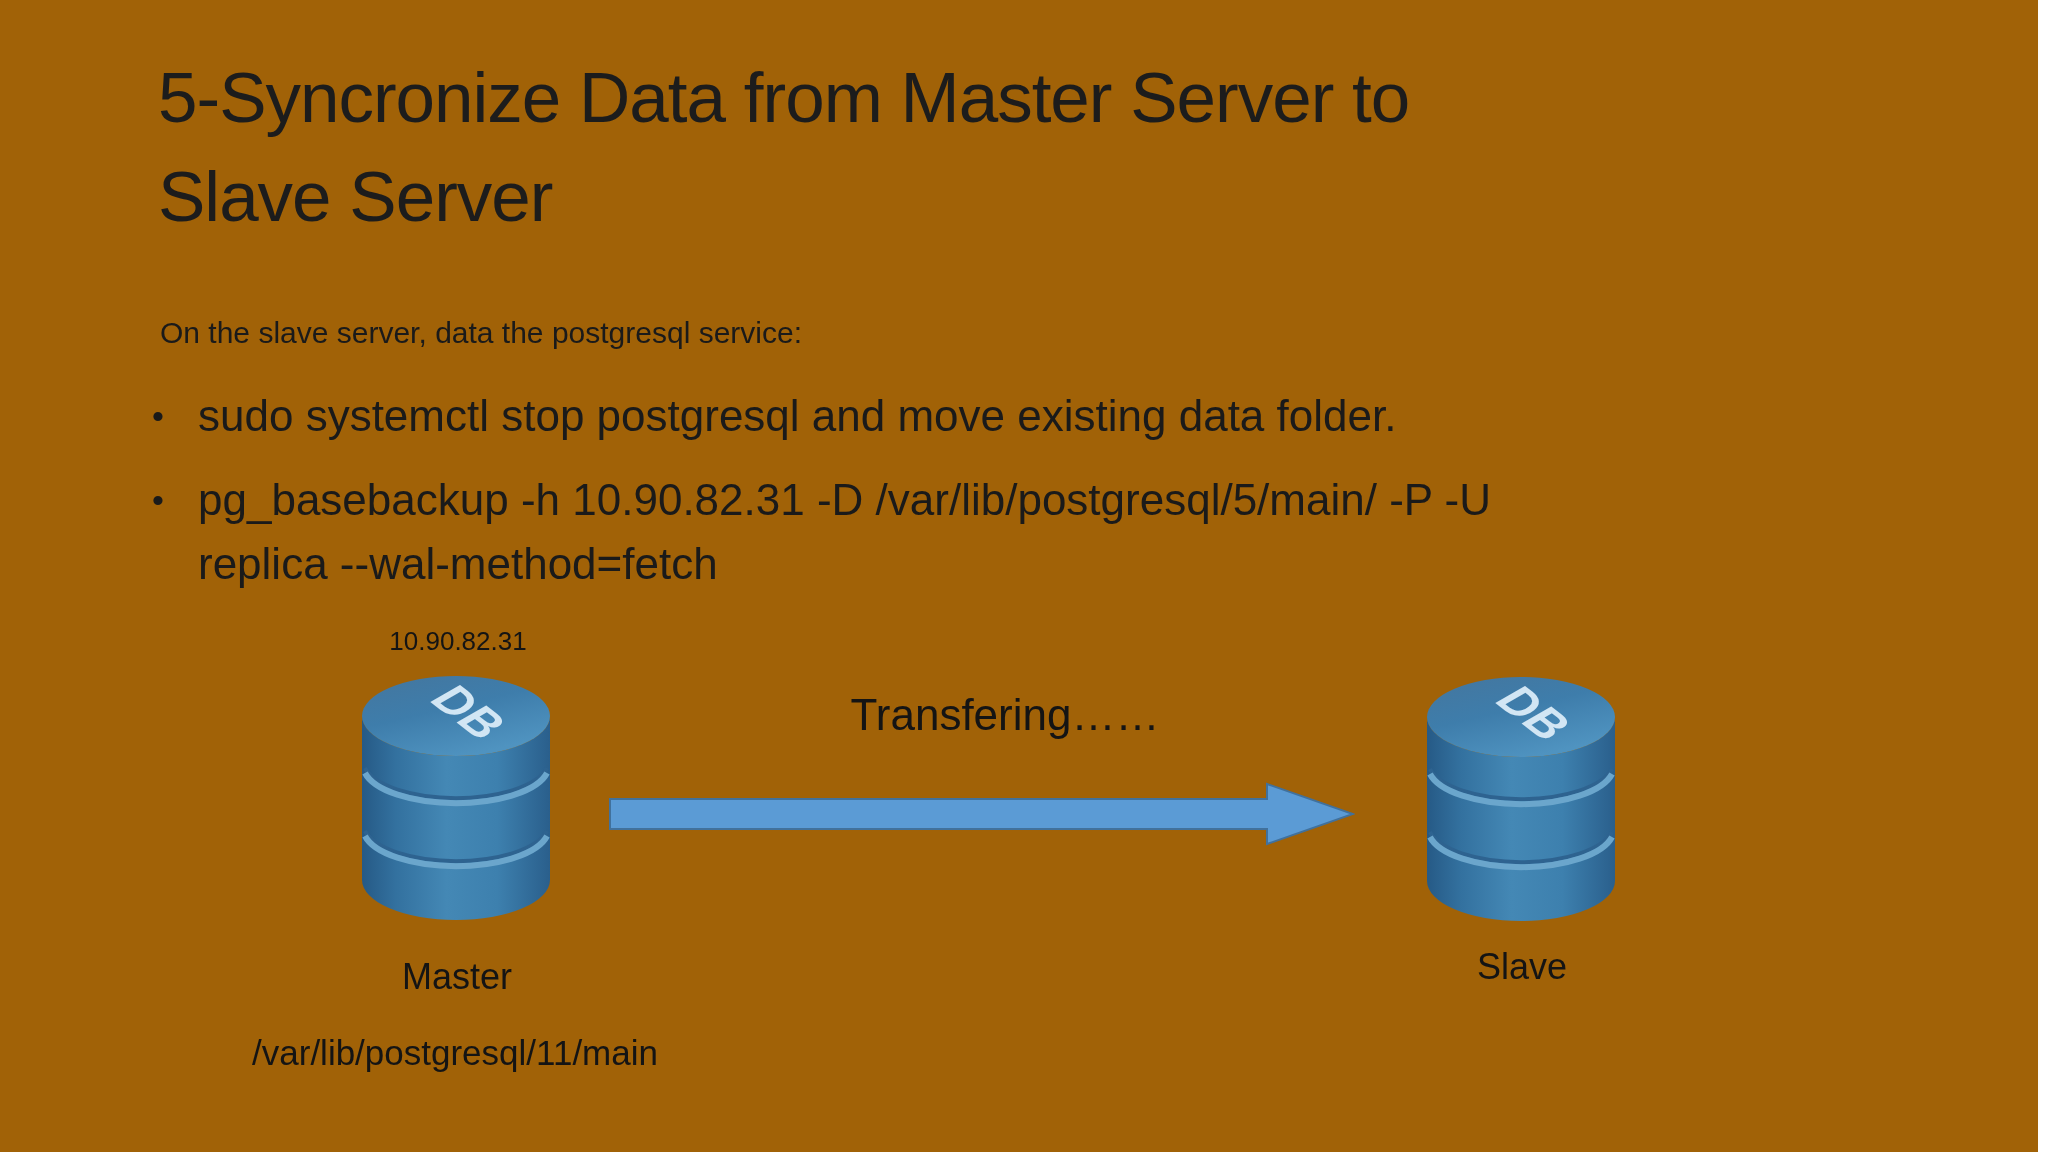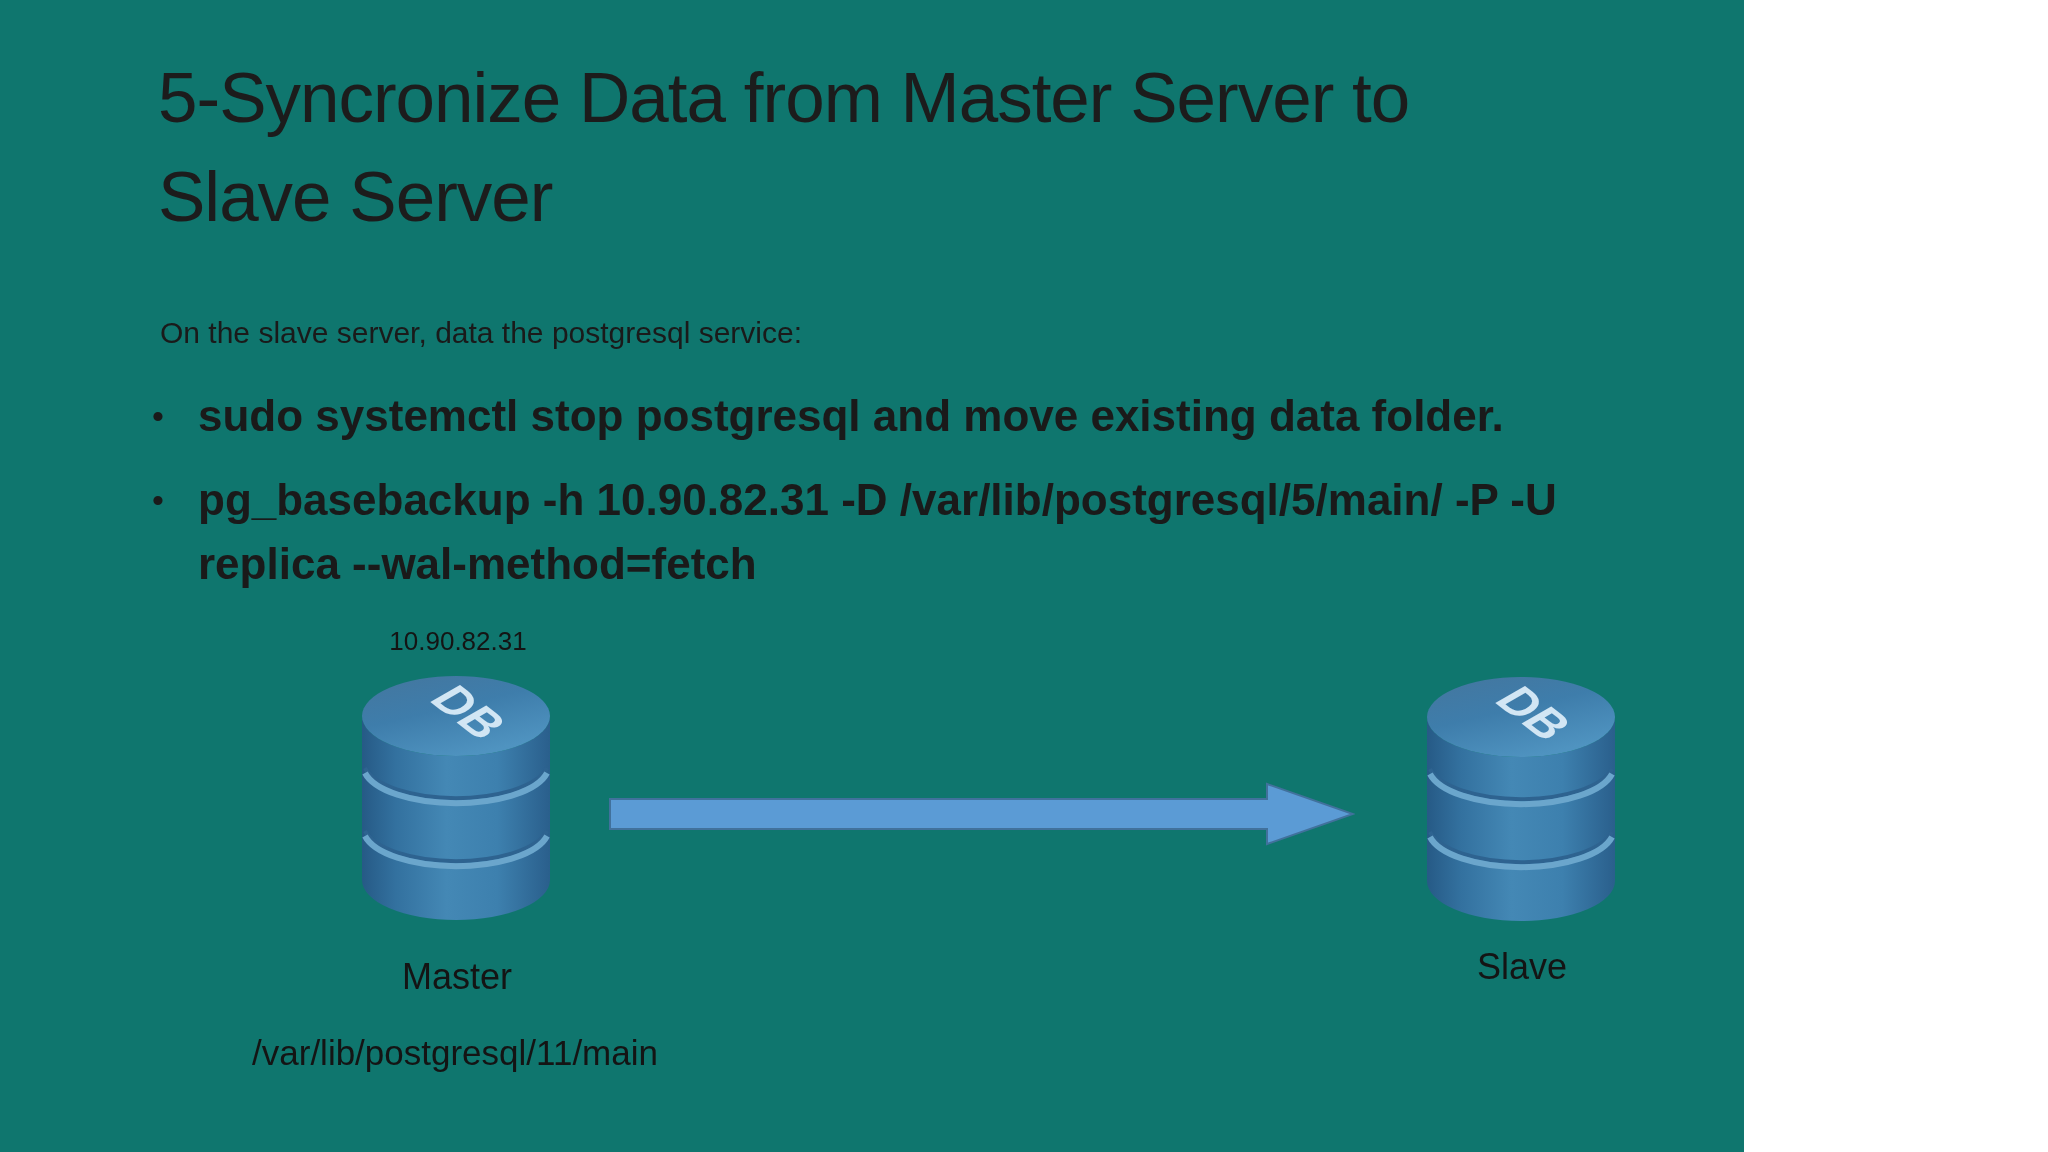--- a/index.html
+++ b/index.html
@@ -4,7 +4,7 @@
 <style>
   html,body{margin:0;padding:0;background:#ffffff;}
   .slide{
-    position:relative;width:1744px;height:1152px;background:#0f766e;overflow:hidden;
+    position:relative;width:2038px;height:1152px;background:#a16207;overflow:hidden;
     font-family:"Liberation Sans",sans-serif;color:#1a1a1a;
   }
   .abs{position:absolute;}

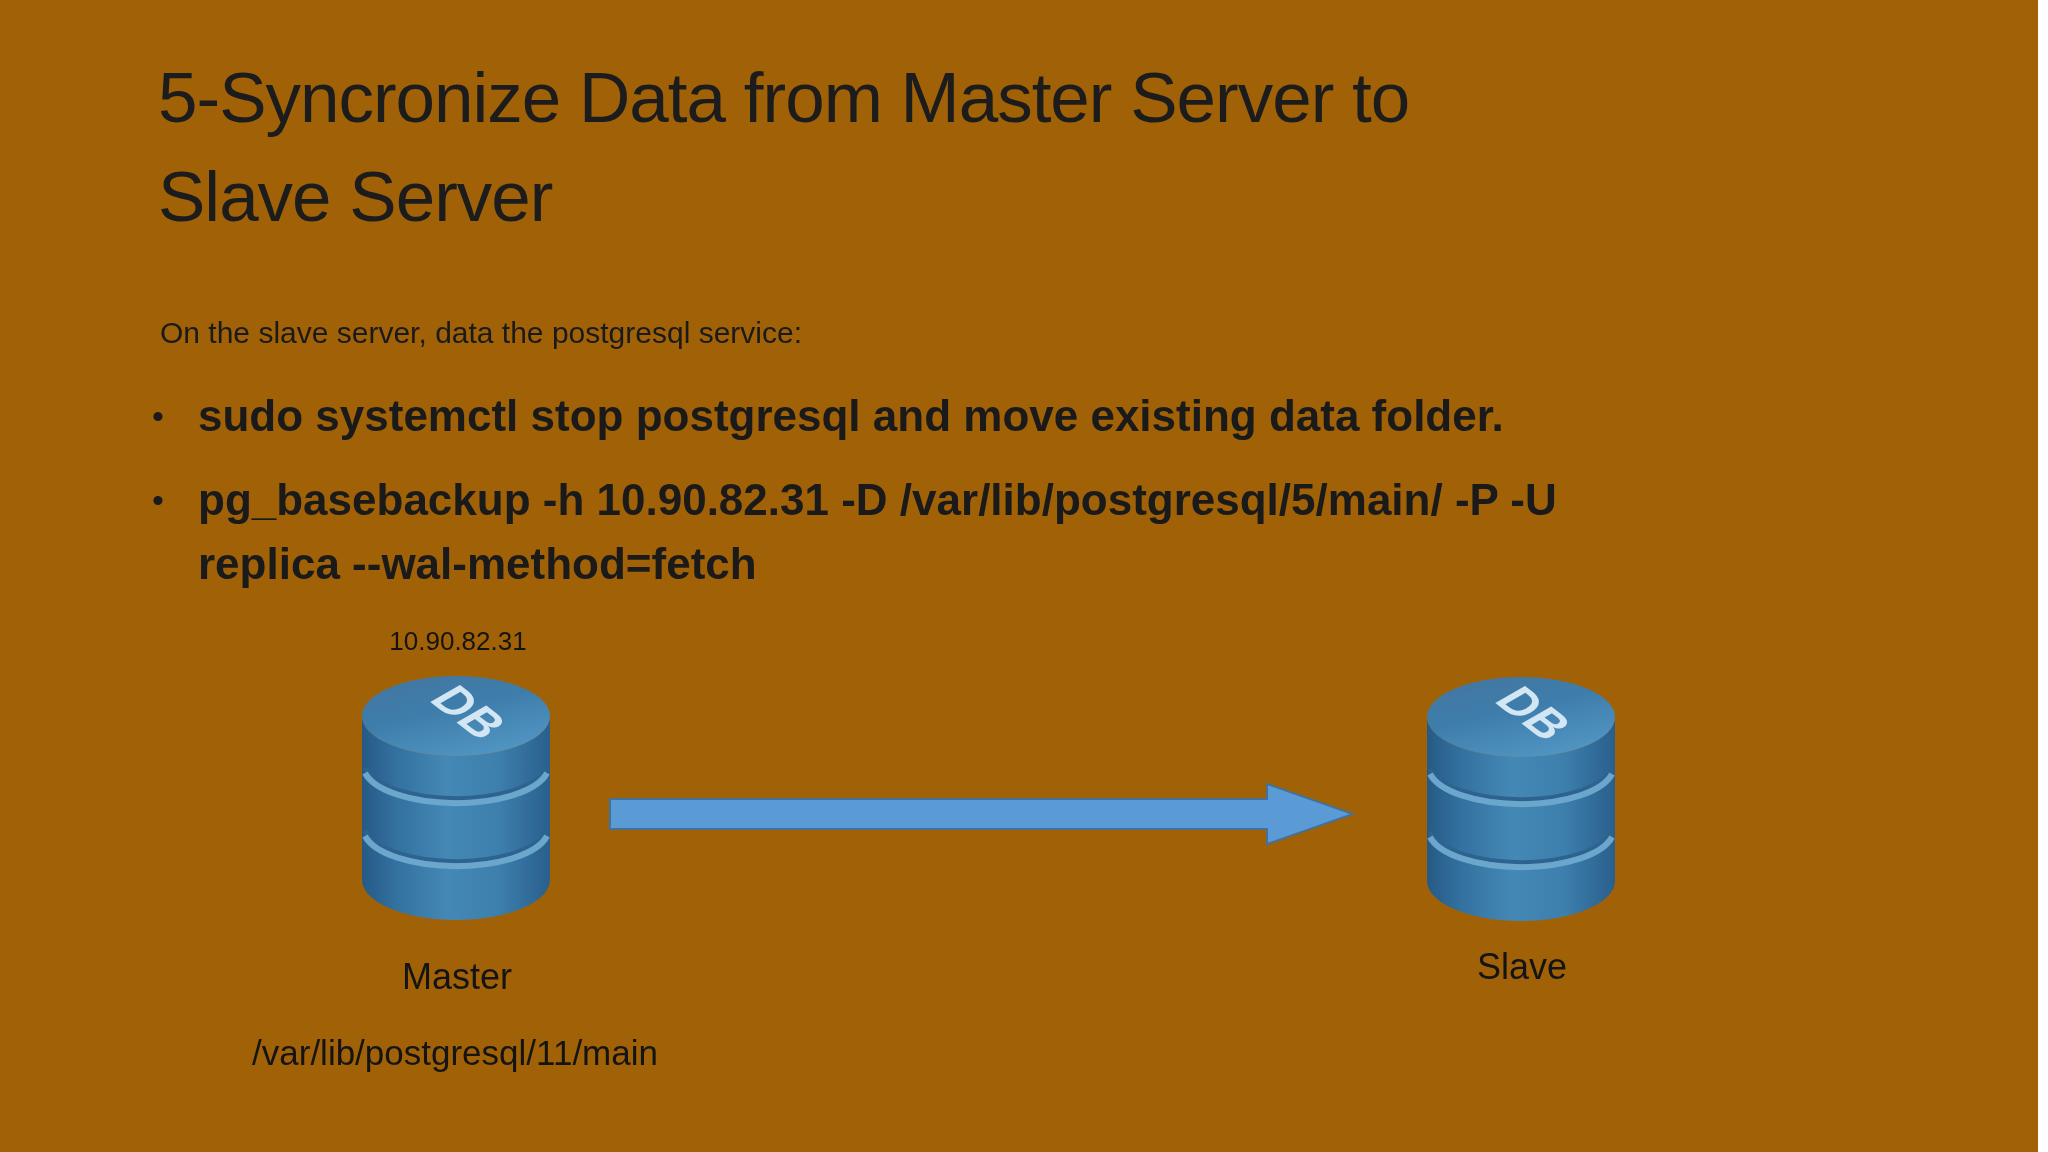--- a/index.html
+++ b/index.html
@@ -20,7 +20,7 @@
   .bullets{left:152px;top:384px;width:1770px;}
   .bullet{display:flex;align-items:flex-start;margin-bottom:20px;font-size:44px;line-height:64px;}
   .bullet .dot{width:46px;flex:0 0 46px;font-size:34px;line-height:64px;}
-  .bullet .btxt{flex:1;font-weight:bold;}
+  .bullet .btxt{flex:1;}
 
   .ip-label{font-size:26px;color:#141414;}
   .node-label{font-size:36px;color:#141414;}

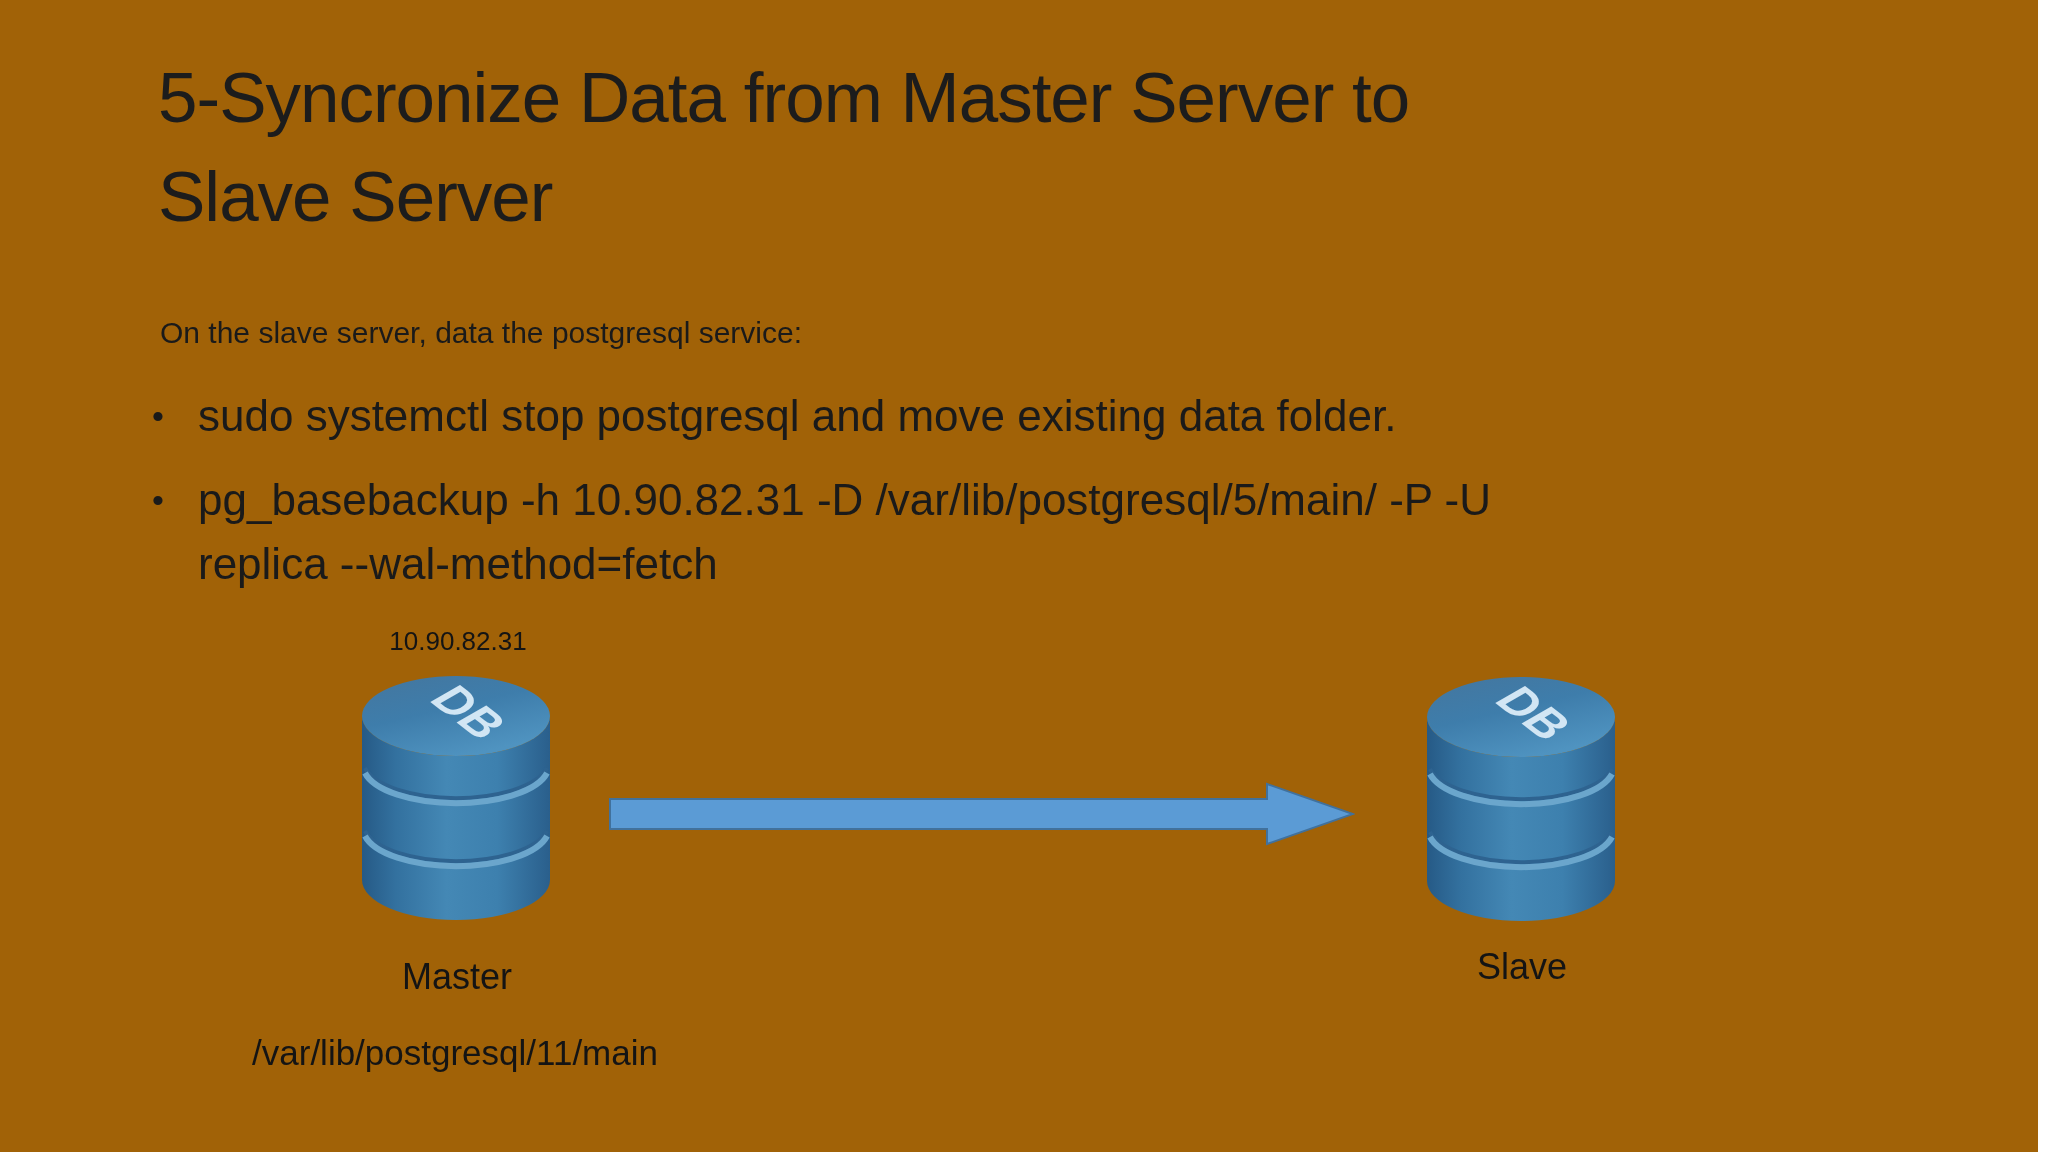--- a/index.html
+++ b/index.html
@@ -98,6 +98,7 @@
   <div class="abs label-master node-label center">Master</div>
   <div class="abs path-master path-label center">/var/lib/postgresql/11/main</div>
 
+  <div class="abs status-pos status-label center">Transfering……</div>
 
   <span class="abs arrow-pos icon">
     <svg width="746" height="64" viewBox="0 0 746 64">

